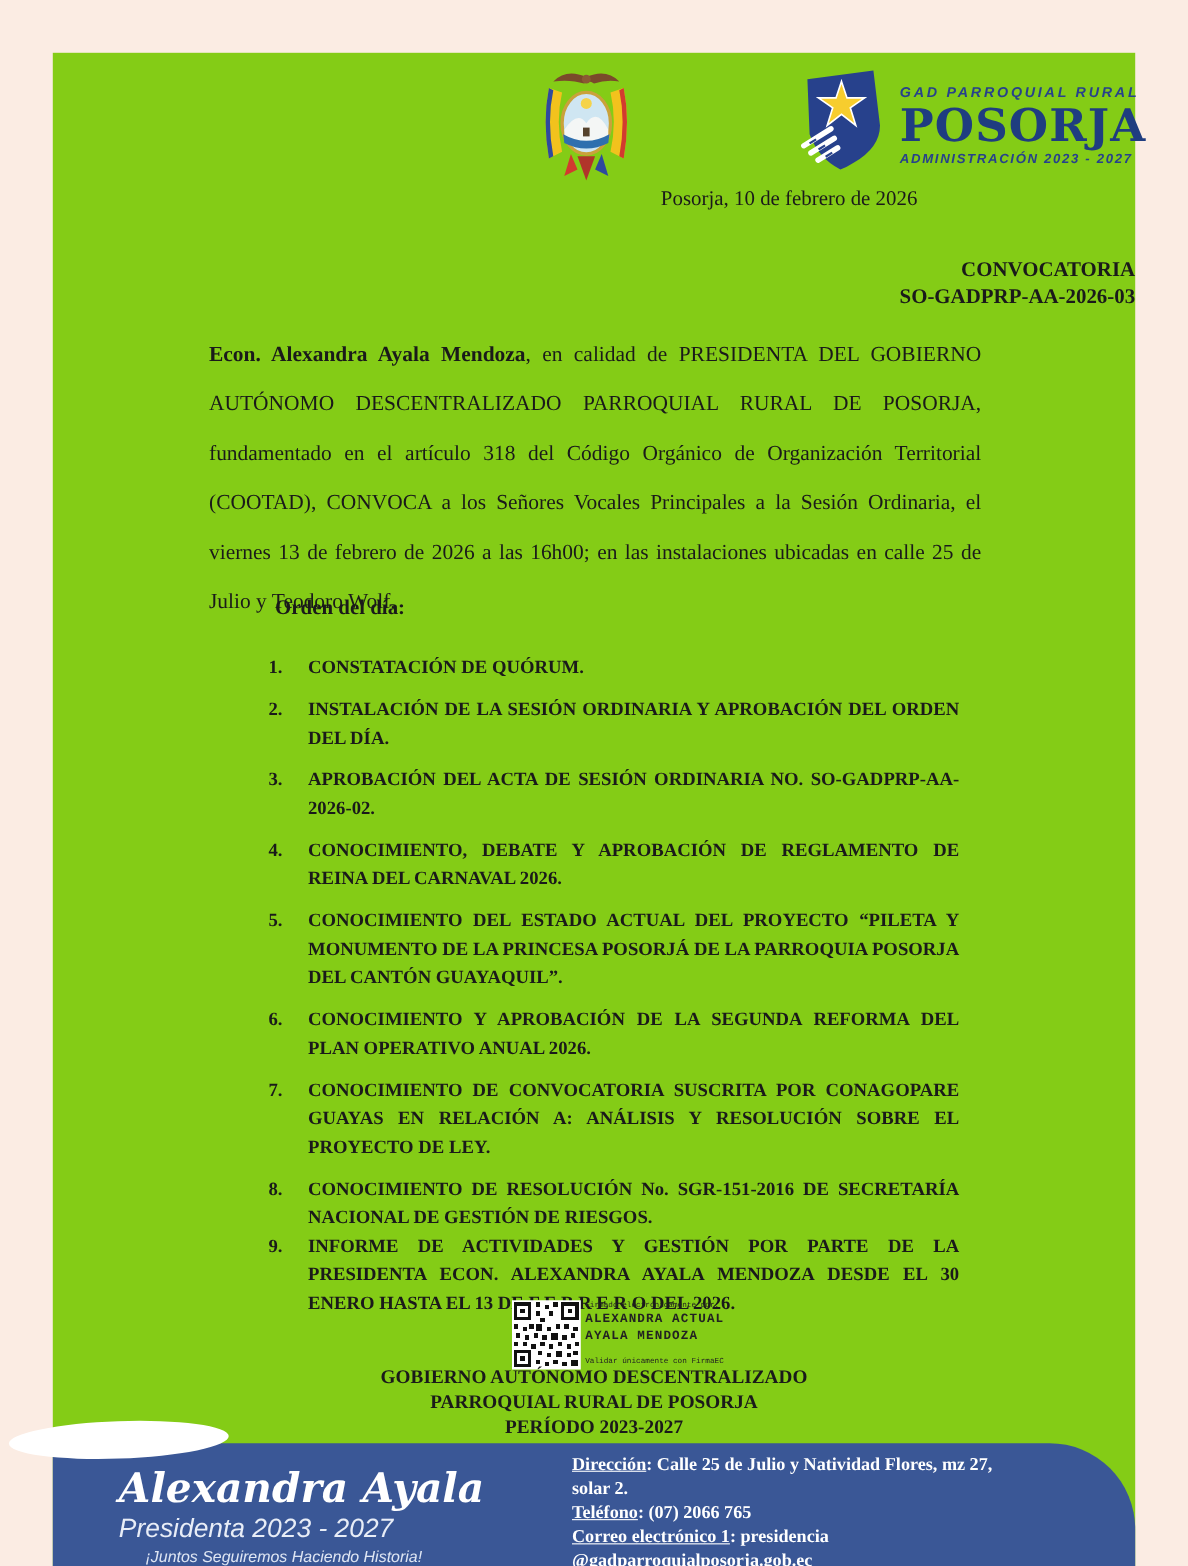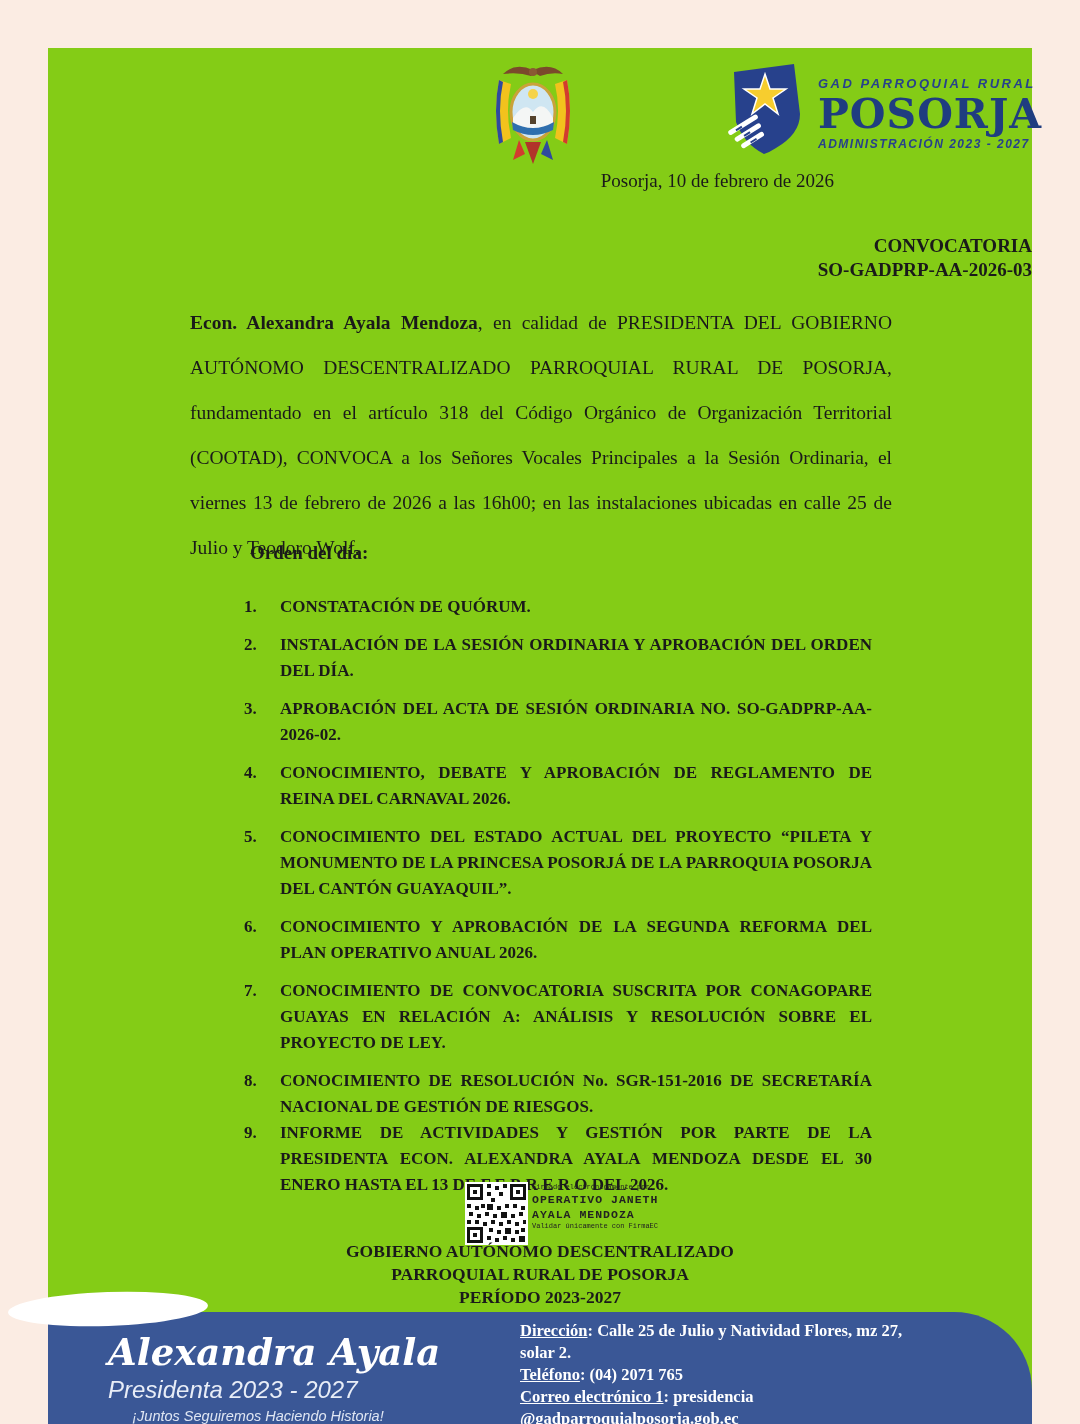--- a/index.html
+++ b/index.html
@@ -258,7 +258,7 @@
     </div>
     <div class="esig-text">
       <div class="esig-small">Firmado electrónicamente por:</div>
-      <div class="esig-name">OPERATIVO JANETH</div>
+      <div class="esig-name">ALEXANDRA ACTUAL</div>
       <div class="esig-name">AYALA MENDOZA</div>
       <div class="esig-small" style="margin-top:0">Validar únicamente con FirmaEC</div>
     </div>

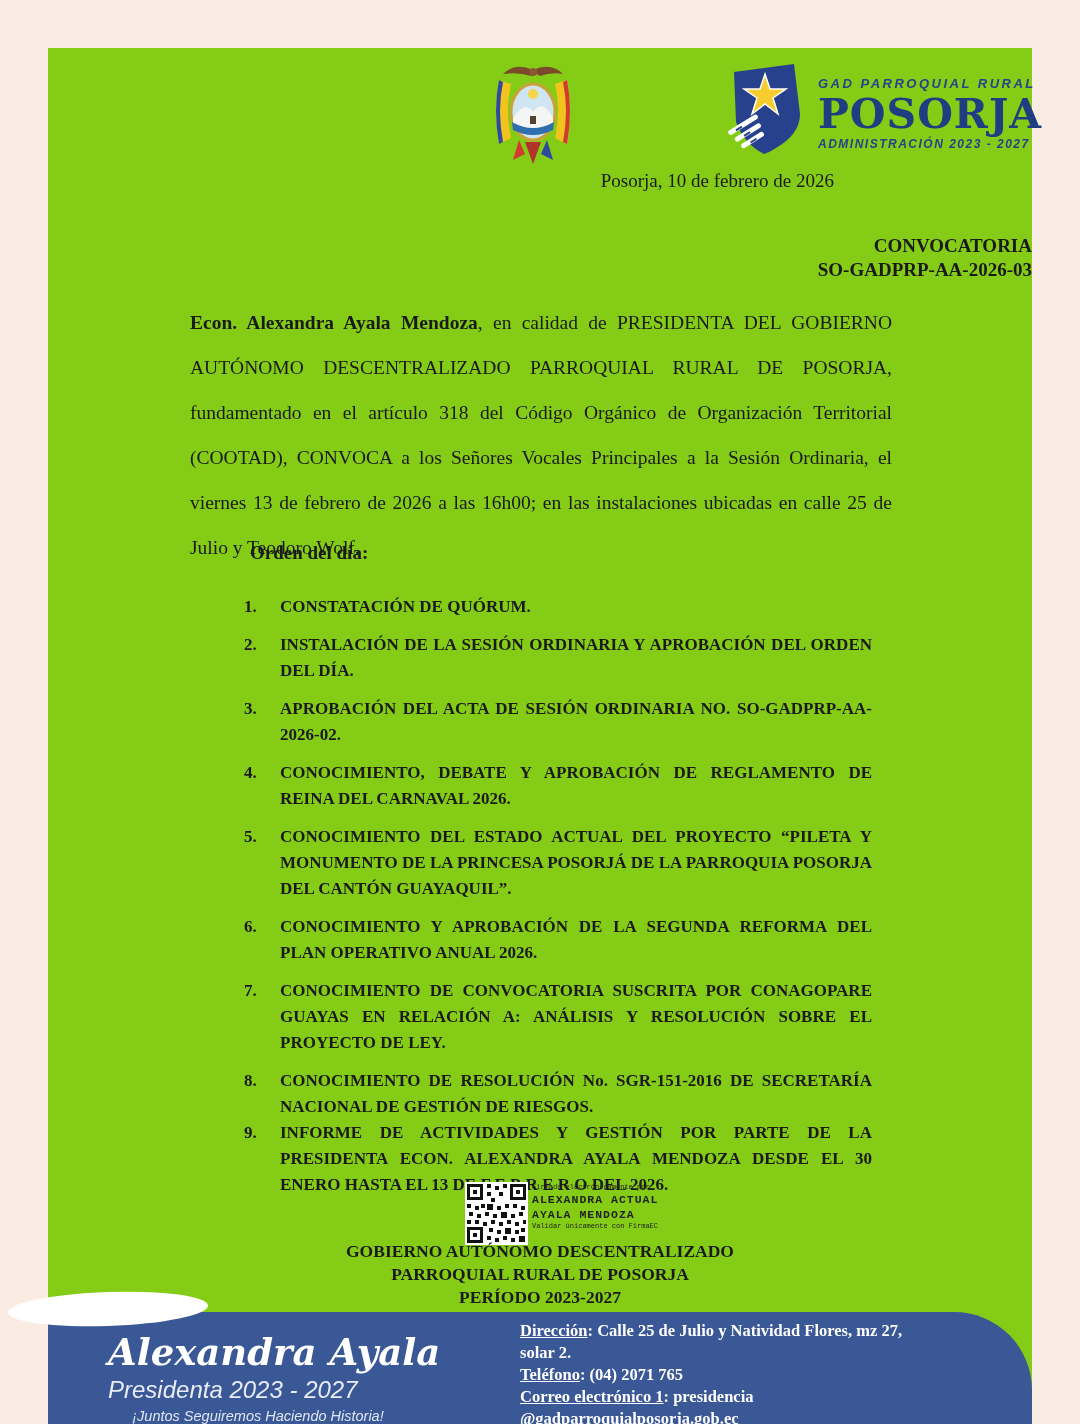--- a/index.html
+++ b/index.html
@@ -260,7 +260,7 @@
       <div class="esig-small">Firmado electrónicamente por:</div>
       <div class="esig-name">ALEXANDRA ACTUAL</div>
       <div class="esig-name">AYALA MENDOZA</div>
-      <div class="esig-small" style="margin-top:0">Validar únicamente con FirmaEC</div>
+      <div class="esig-small" style="margin-top:12px">Validar únicamente con FirmaEC</div>
     </div>
   </div>
 

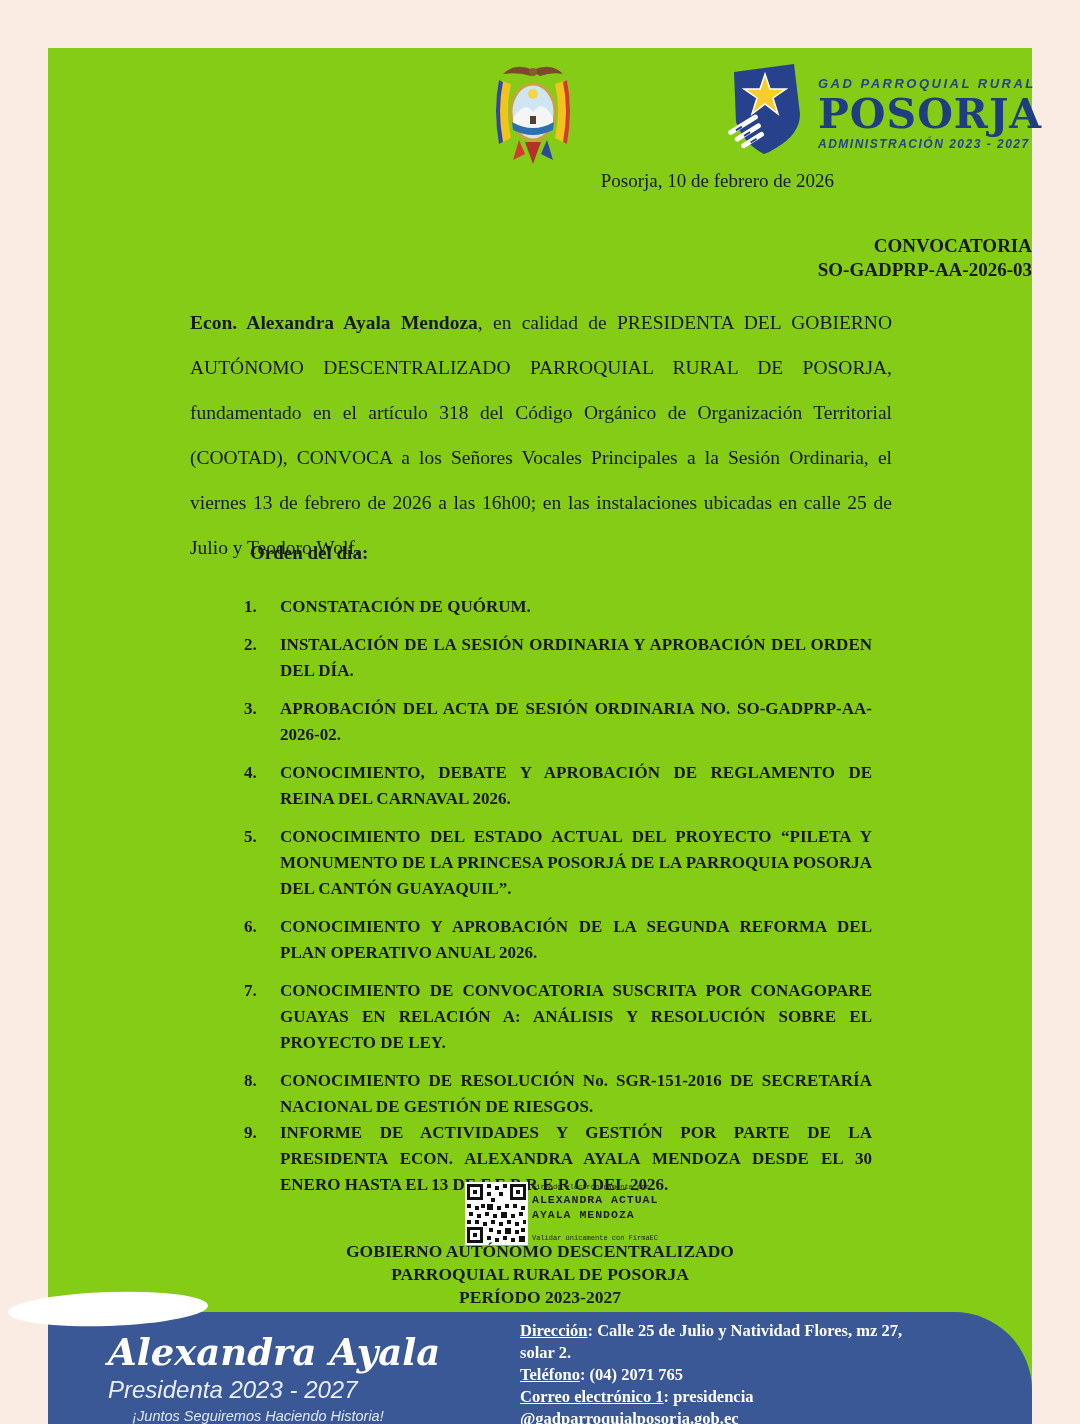--- a/index.html
+++ b/index.html
@@ -277,7 +277,7 @@
     <div class="script-slogan">¡Juntos Seguiremos Haciendo Historia!</div>
     <div class="contact">
       <div><span class="lbl">Dirección</span><span>: Calle 25 de Julio y Natividad Flores, mz 27, solar 2.</span></div>
-      <div><span class="lbl">Teléfono</span><span>: (04) 2071 765</span></div>
+      <div><span class="lbl">Teléfono</span><span>: (07) 2066 765</span></div>
       <div><span class="lbl">Correo electrónico 1</span><span>: presidencia @gadparroquialposorja.gob.ec</span></div>
 
     </div>

